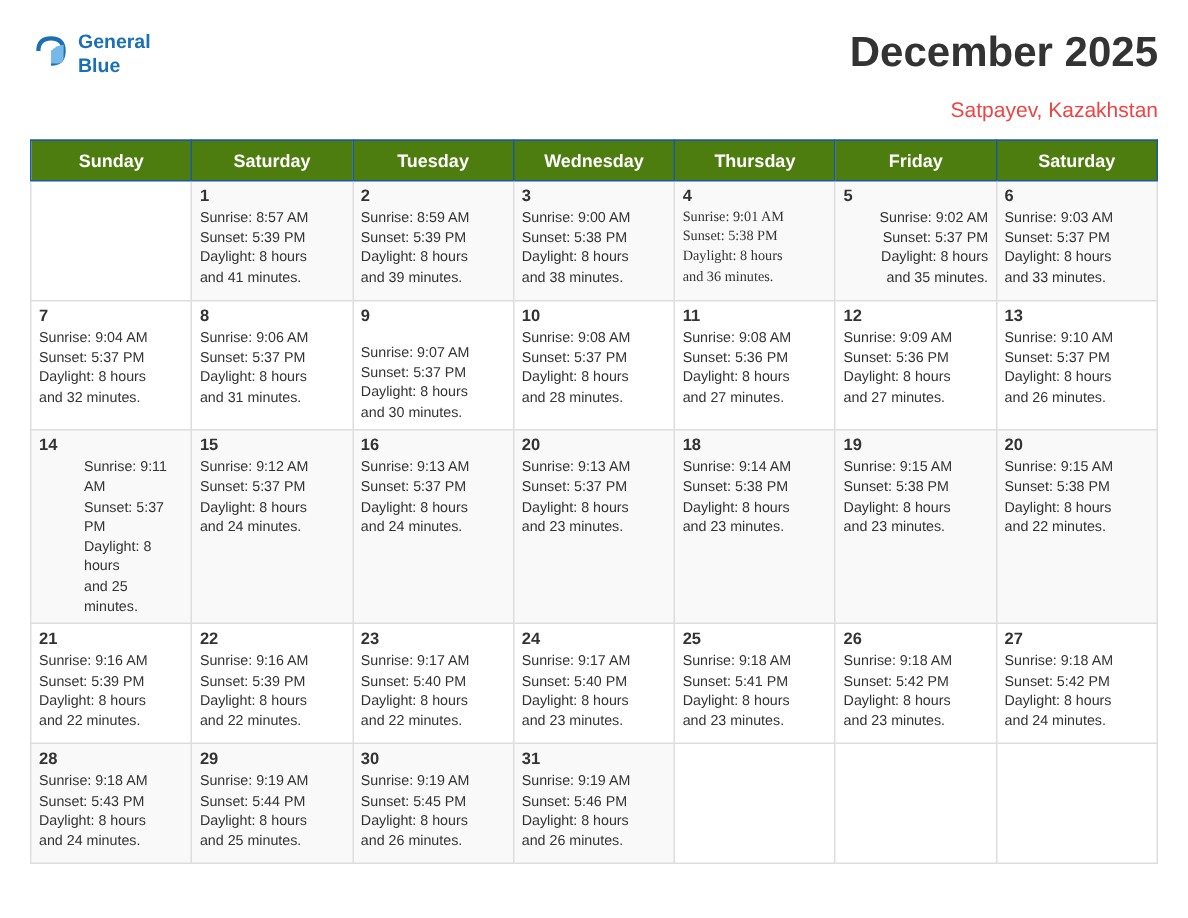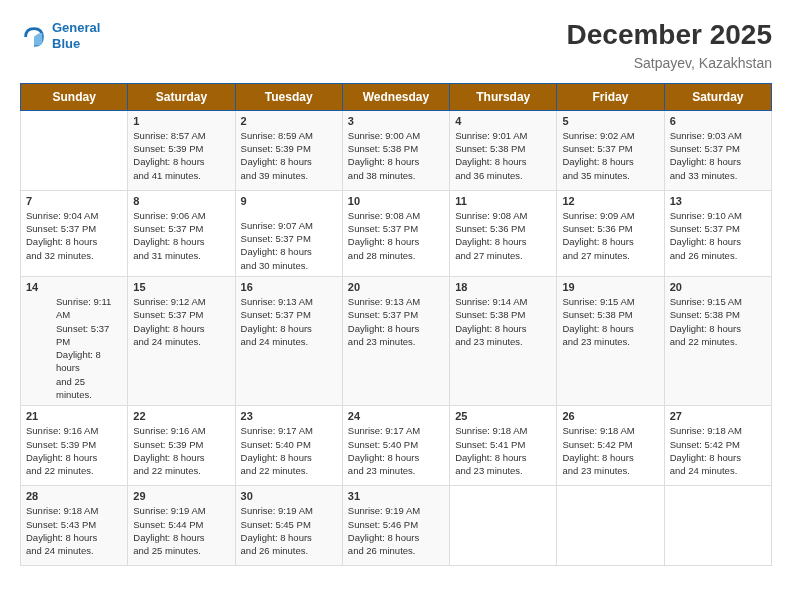--- a/index.html
+++ b/index.html
@@ -24,7 +24,7 @@
     }
     .logo {
       display: flex;
-      align-items: flex-end;
+      align-items: flex-start;
       gap: 4px;
     }
     .logo-text {

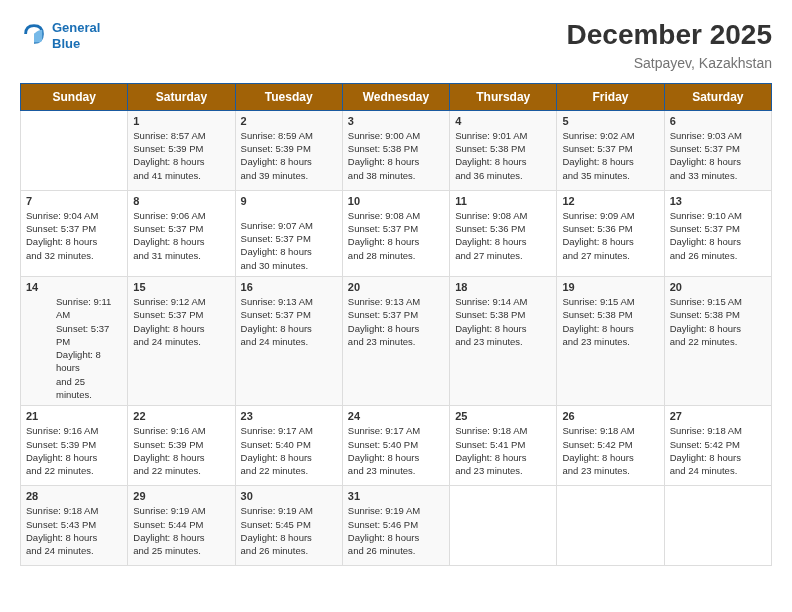--- a/index.html
+++ b/index.html
@@ -51,8 +51,8 @@
     }
     .subtitle {
       font-size: 14px;
-      color: #737373;
-      margin-top: 4px;
+      color: #ef4444;
+      margin-top: 14px;
     }
     table {
       width: 100%;

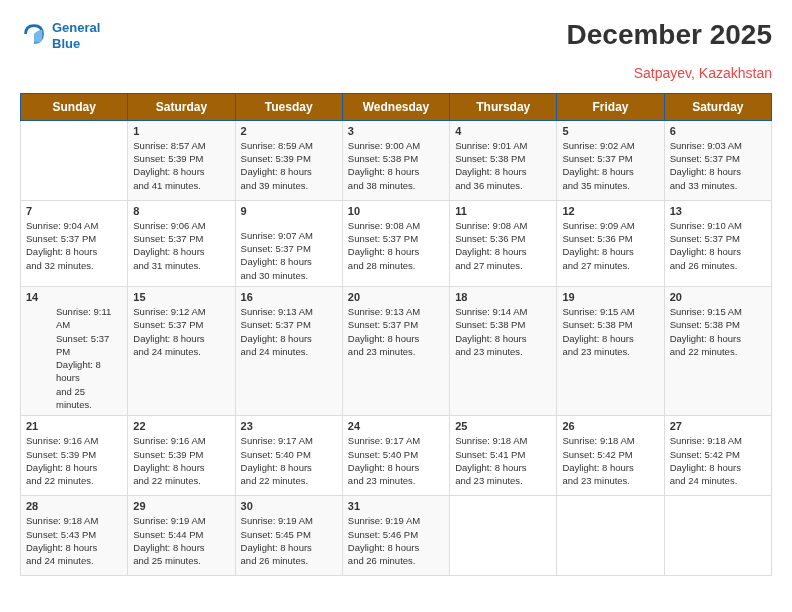--- a/index.html
+++ b/index.html
@@ -60,7 +60,7 @@
       table-layout: fixed;
     }
     thead tr th {
-      background-color: #a16207;
+      background-color: #4d7c0f;
       color: #fff;
       font-size: 12px;
       font-weight: bold;

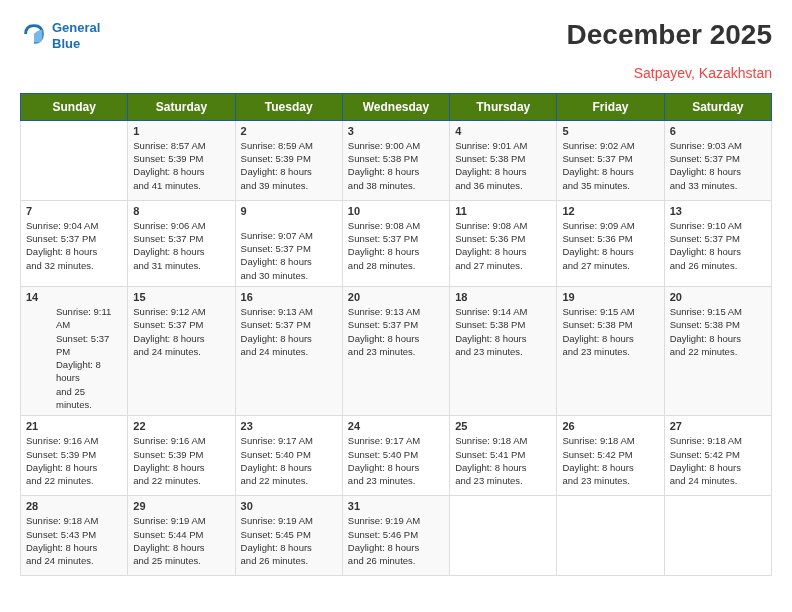--- a/index.html
+++ b/index.html
@@ -154,7 +154,7 @@
           </td>
           <td>
             <span class="day-number">4</span>
-            <div class="day-info" style="white-space: pre-line;">Sunrise: 9:01 AM
+            <div class="day-info" style="white-space: pre-line; font-family: Liberation Serif, serif;">Sunrise: 9:01 AM
 Sunset: 5:38 PM
 Daylight: 8 hours
 and 36 minutes.</div>

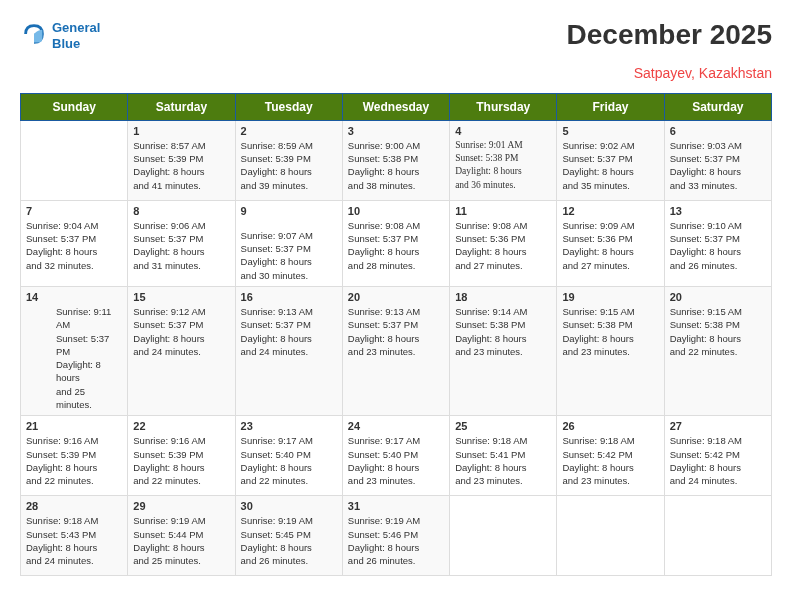--- a/index.html
+++ b/index.html
@@ -161,7 +161,7 @@
           </td>
           <td>
             <span class="day-number">5</span>
-            <div class="day-info" style="white-space: pre-line;">Sunrise: 9:02 AM
+            <div class="day-info" style="white-space: pre-line; text-align: right;">Sunrise: 9:02 AM
 Sunset: 5:37 PM
 Daylight: 8 hours
 and 35 minutes.</div>

